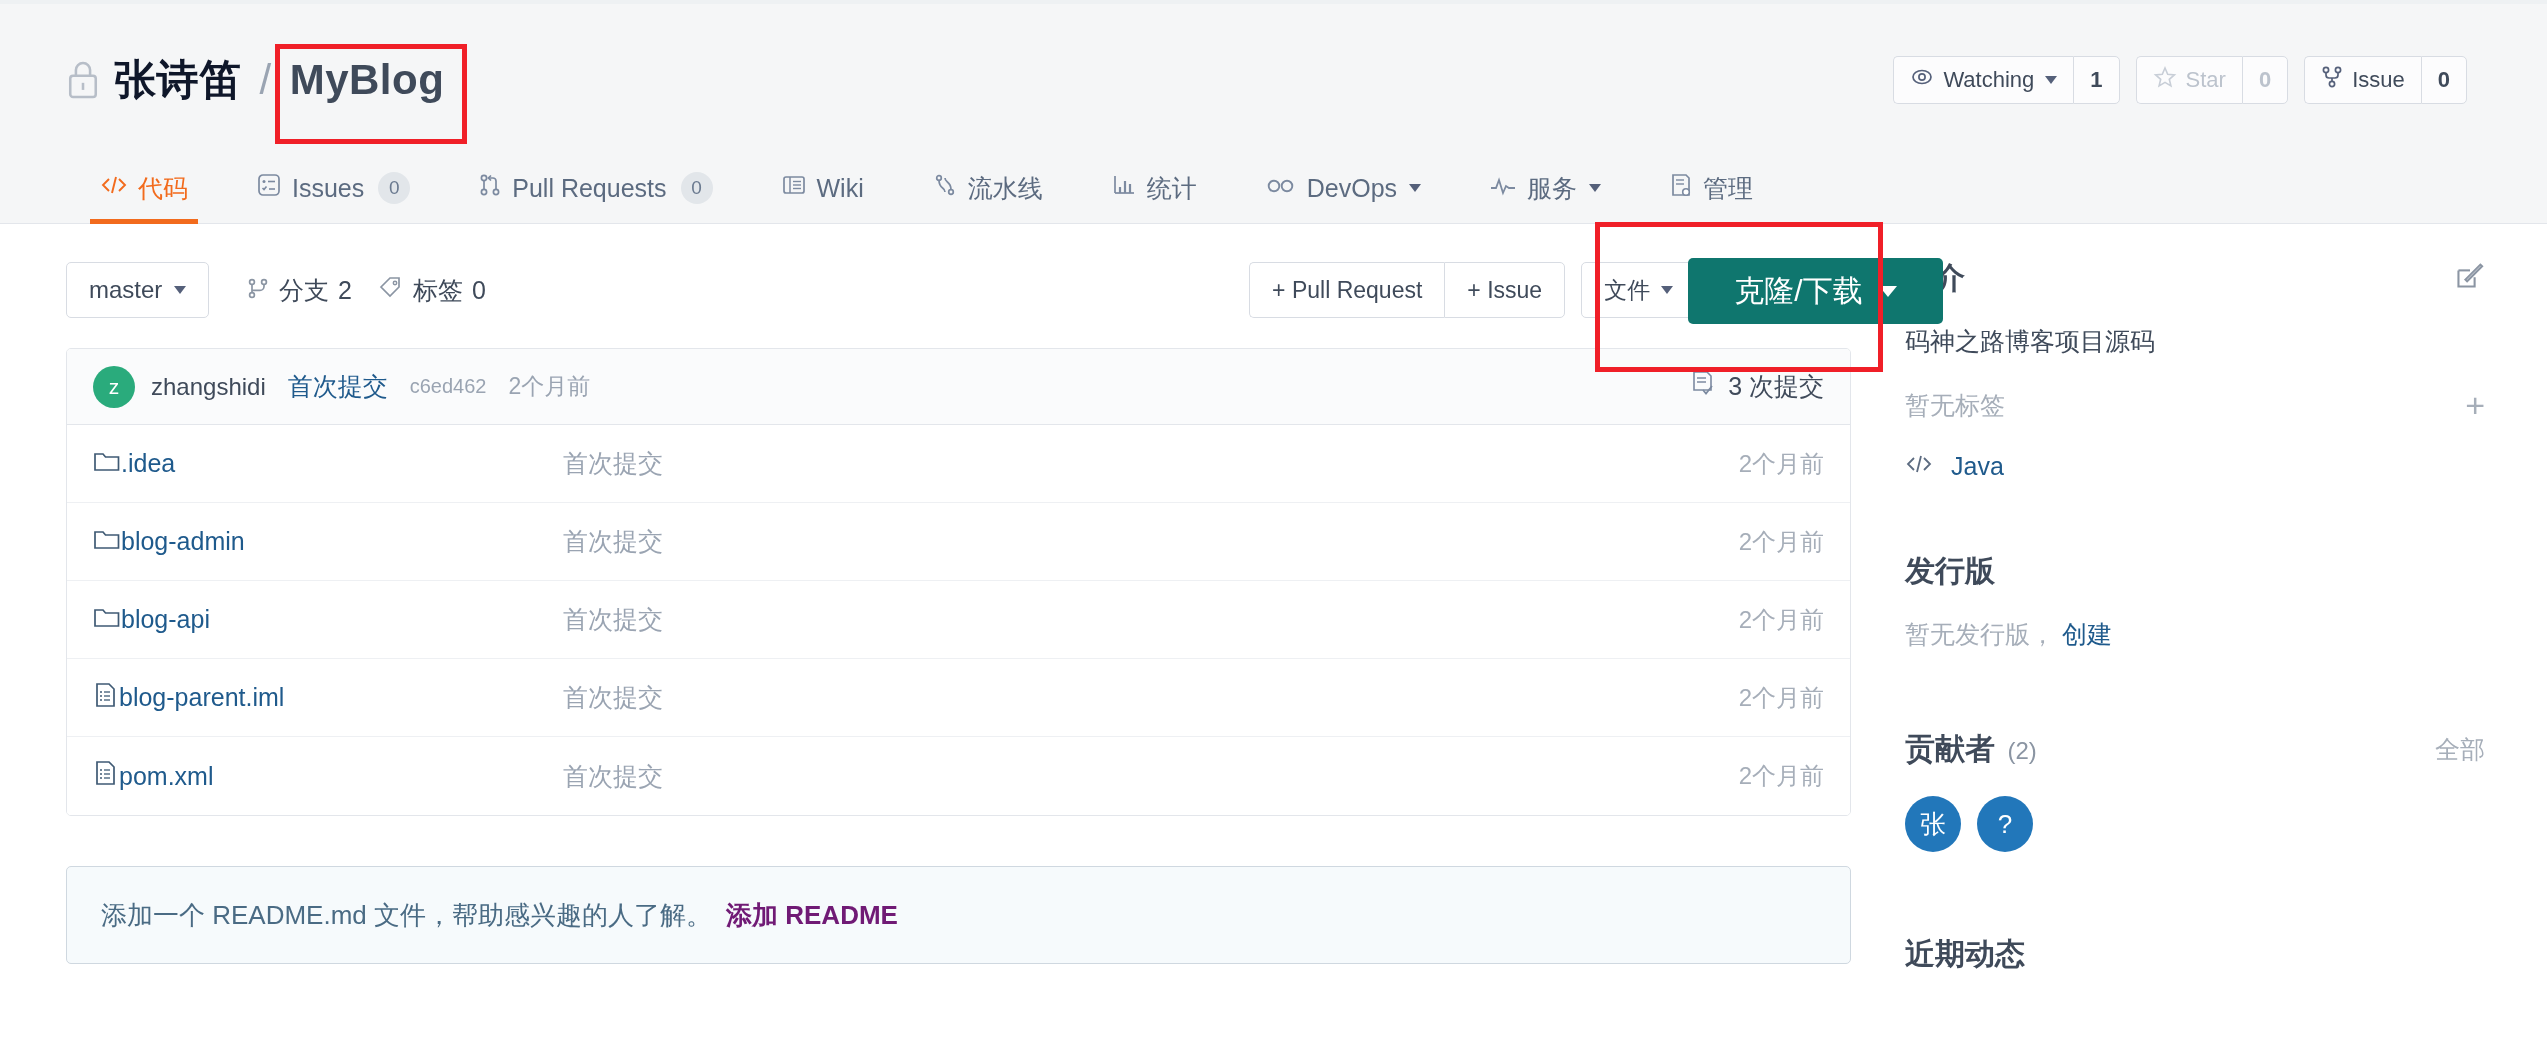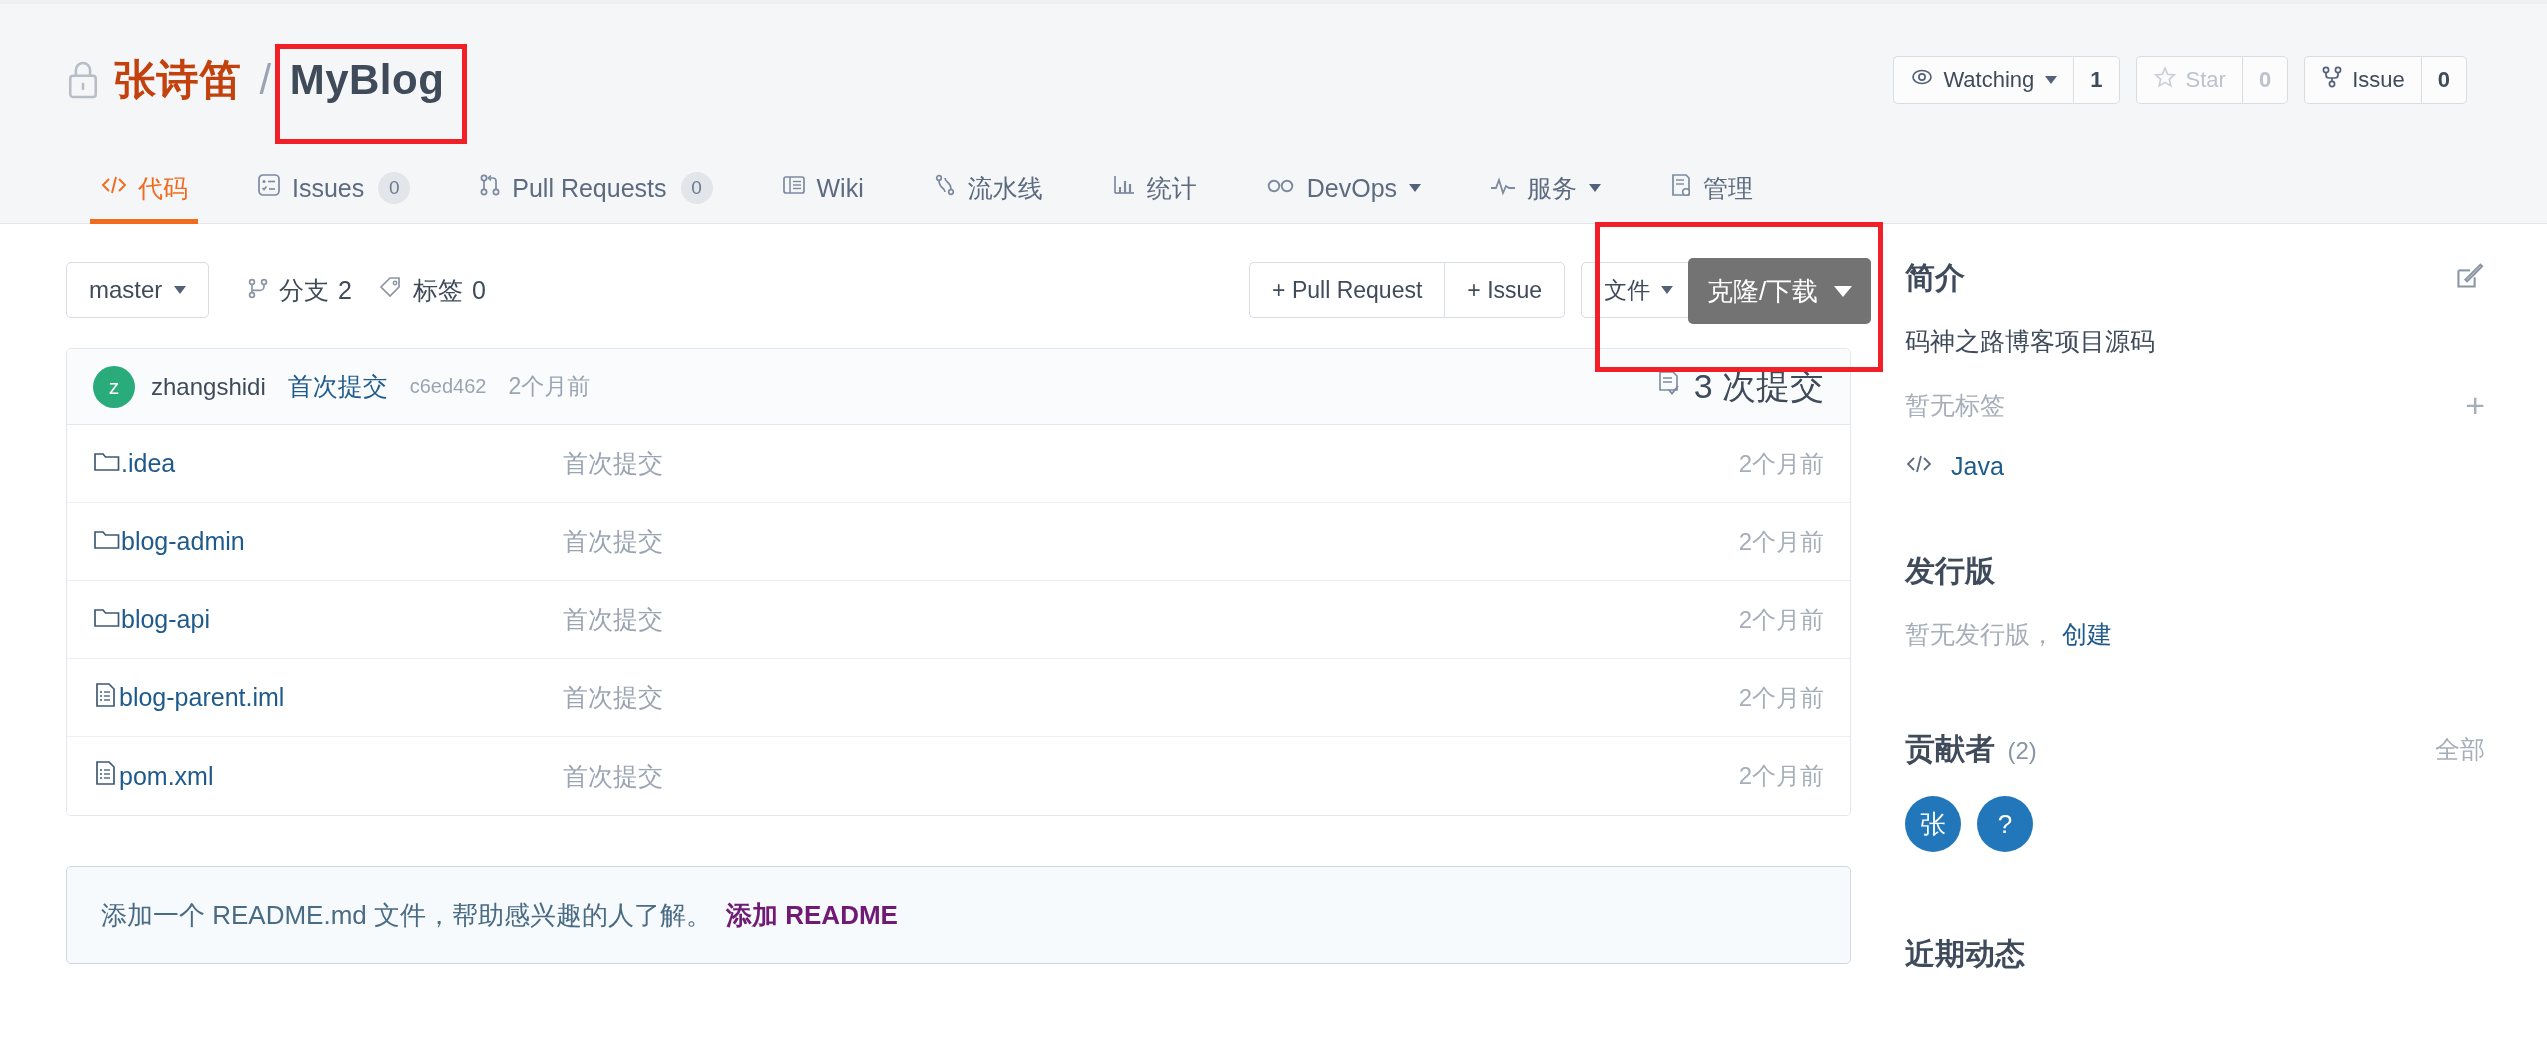--- a/index.html
+++ b/index.html
@@ -25,7 +25,7 @@
     font-size: 42px; font-weight: bold; letter-spacing: .5px;
   }
   .lock-icon { display:flex; align-items:center; }
-  .owner-name { color: #c2410c; }
+  .owner-name { color: #0f172a; }
   .slash { color: #9aa4b2; font-weight: normal; padding: 0 4px;}
   .repo-name { color: #3f4a5a; }
 

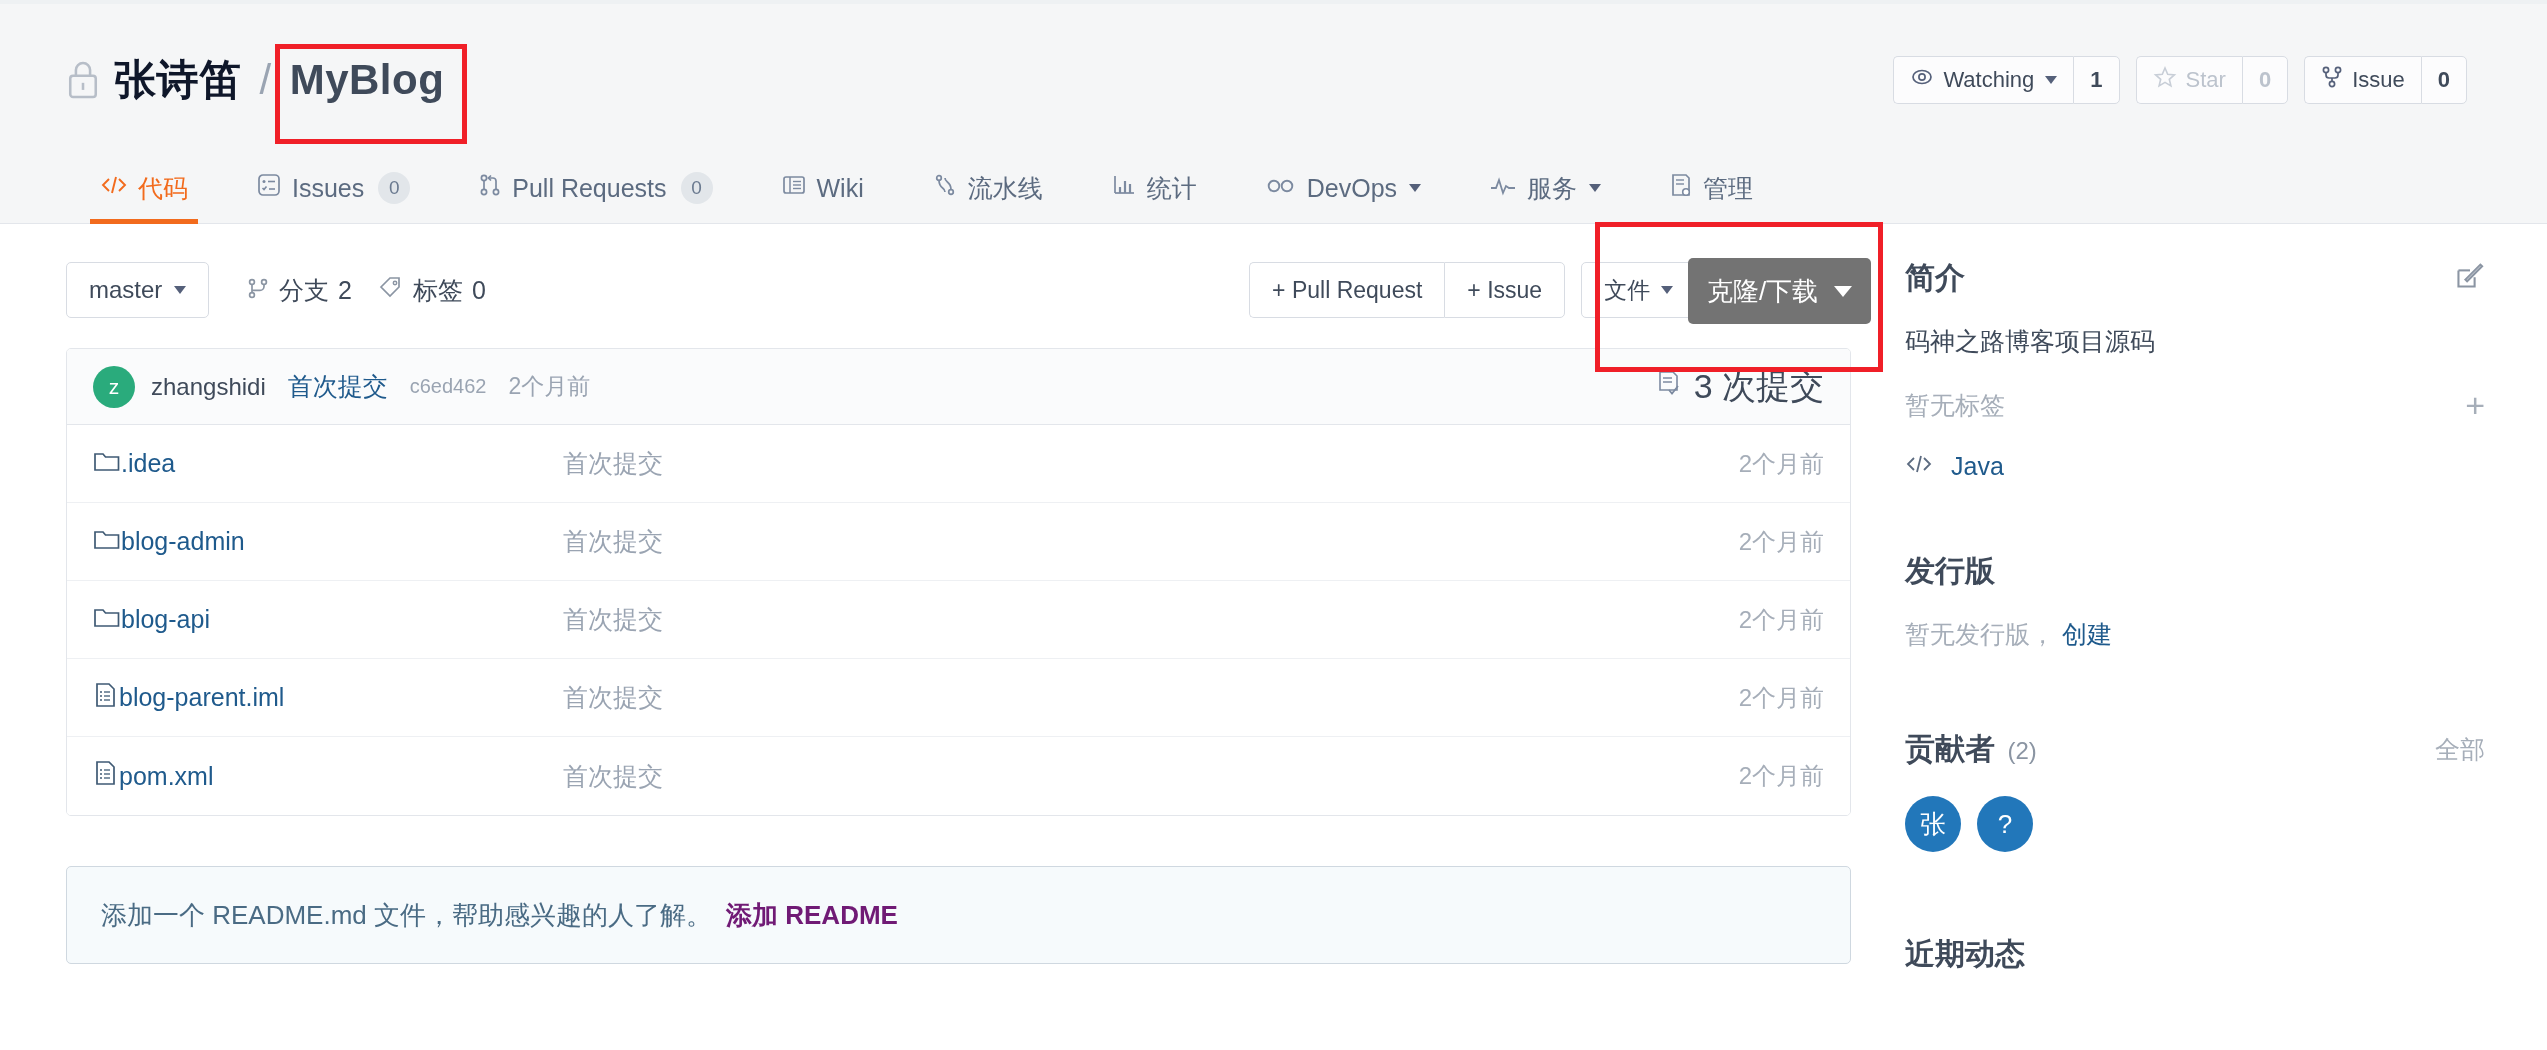--- a/index.html
+++ b/index.html
@@ -111,8 +111,8 @@
   .clone-btn {
     position: absolute; left: 1622px; top: 0;
     display: flex; align-items: center; justify-content: center; gap: 16px;
-    width: 183px; height: 66px; border-radius: 5px;
-    background: #737373; color: #fff; font-size: 26px; font-weight: 500;
+    width: 255px; height: 66px; border-radius: 5px;
+    background: #0f766e; color: #fff; font-size: 30px; font-weight: 500;
     border: none; white-space: nowrap; z-index: 5;
   }
   .caret-white {

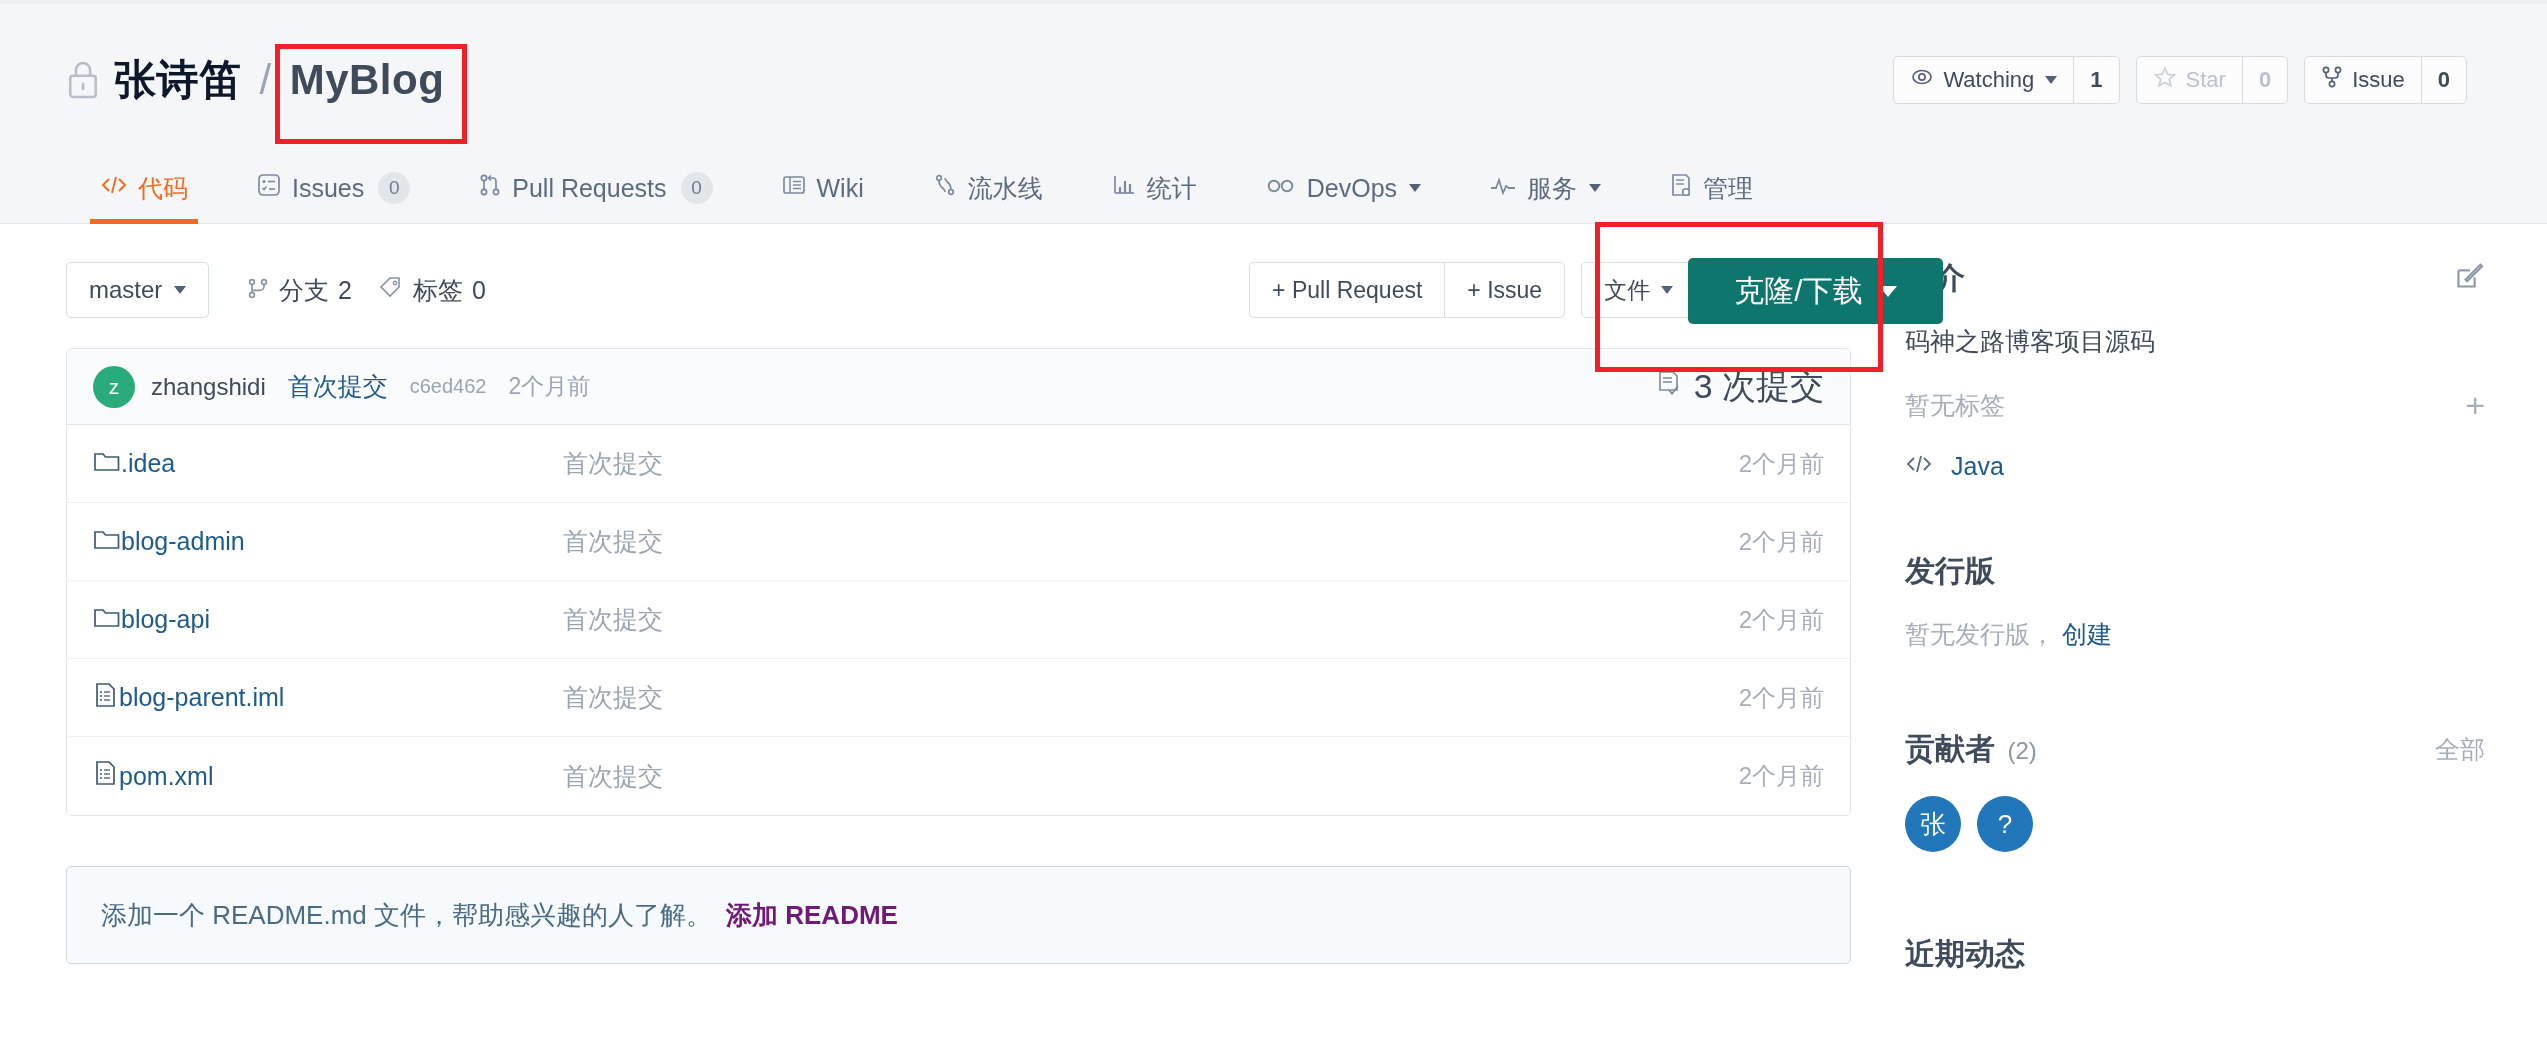--- a/index.html
+++ b/index.html
@@ -136,7 +136,7 @@
   .c-time { font-size: 23px; color: #9aa4b2; }
   .commit-count {
     position: absolute; right: 26px; display: flex; align-items: center; gap: 12px;
-    font-size: 34px; color: #3f4a5a;
+    font-size: 25px; color: #3f4a5a;
   }
 
   .file-row {

